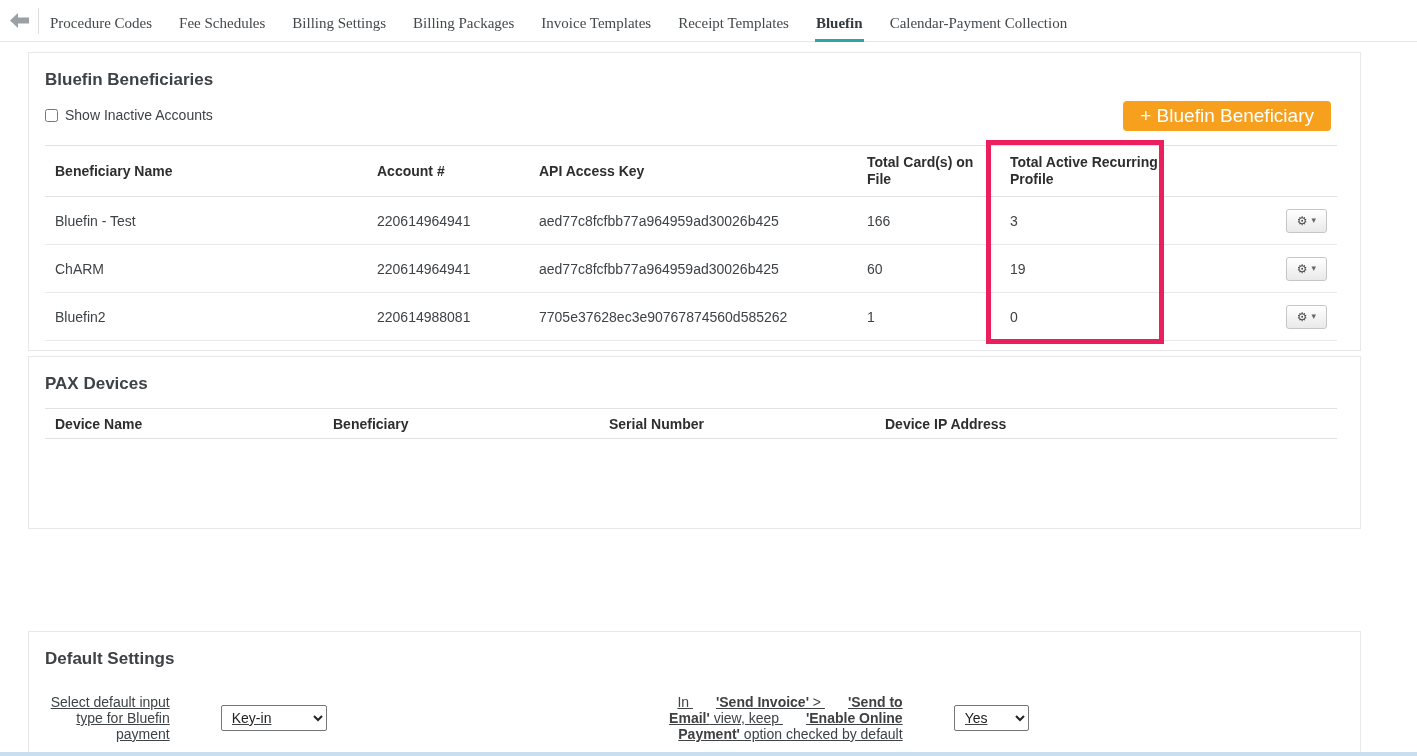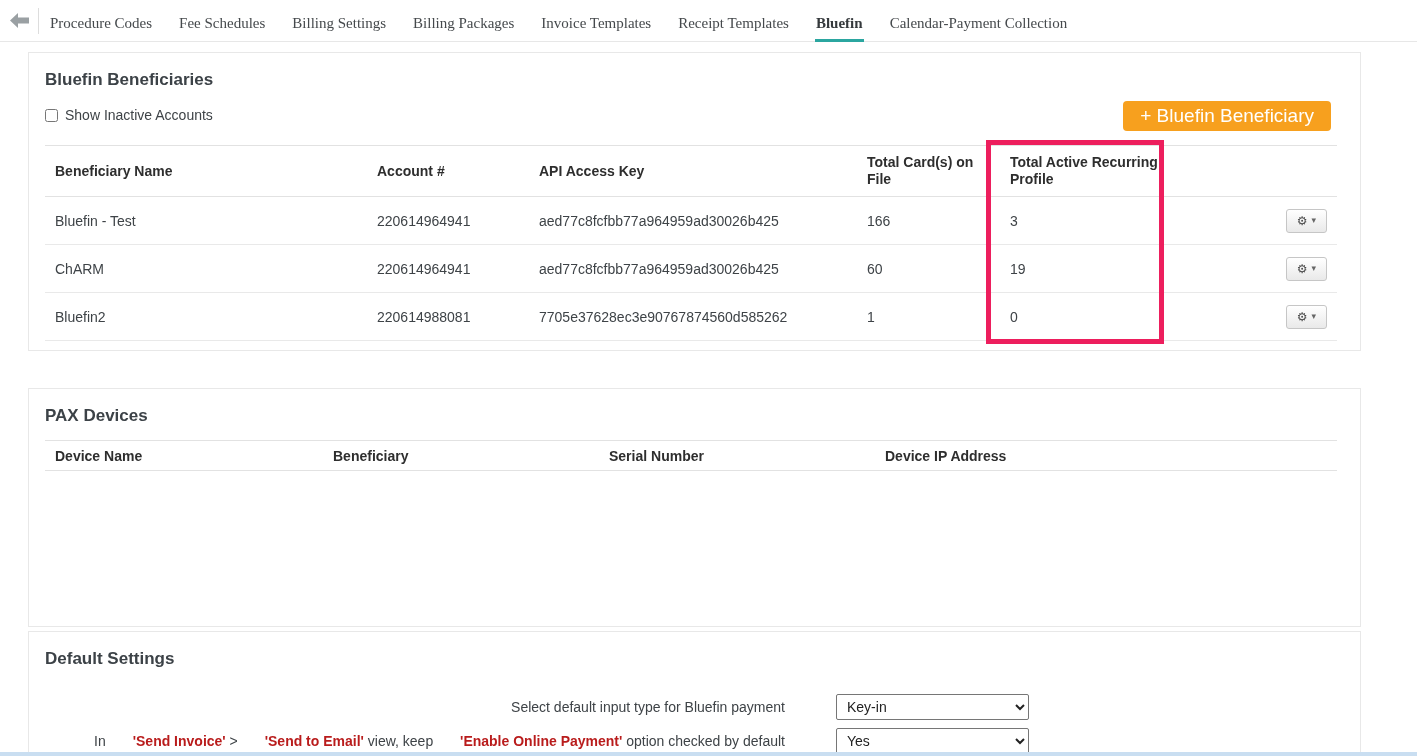--- a/index.html
+++ b/index.html
@@ -19,7 +19,7 @@
   
   .panel { position:absolute; left:28px; width:1333px; background:#fff; border:1px solid #e8e8e8; }
   #panel-beneficiaries { top:52px;  height:299px; }
-  #panel-pax           { top:388px; height:239px; }
+  #panel-pax           { top:356px; height:173px; }
   #panel-defaults      { top:631px; height:200px; }
   .panel-title { font-size:17px; color:#3c4247; padding:16px 0 0 16px; line-height:22px;font-weight:bold; }
 

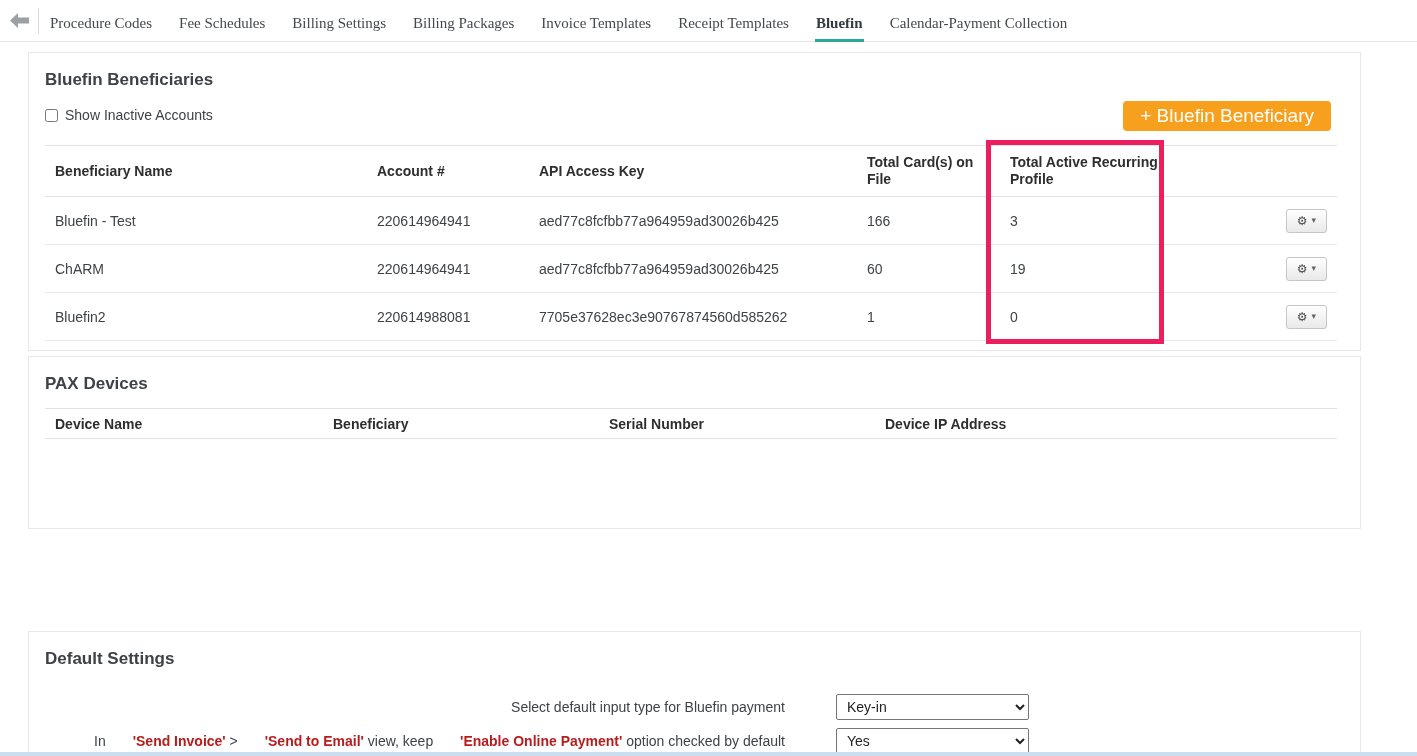--- a/index.html
+++ b/index.html
@@ -59,7 +59,7 @@
   .phead > div { font-weight:bold; color:#2e2e2e; }
 
   
-  .settings { margin-top:24px; display:flex; flex-direction:column; gap:8px; }
+  .settings { margin-top:24px; display:flex; flex-direction:row; gap:8px;text-decoration:underline; }
   .setting-row { display:flex; align-items:center; justify-content:flex-end;
                  padding-right:331px; gap:51px; min-height:26px; }
   .setting-label { font-size:14px; color:#3e4347; text-align:right; }

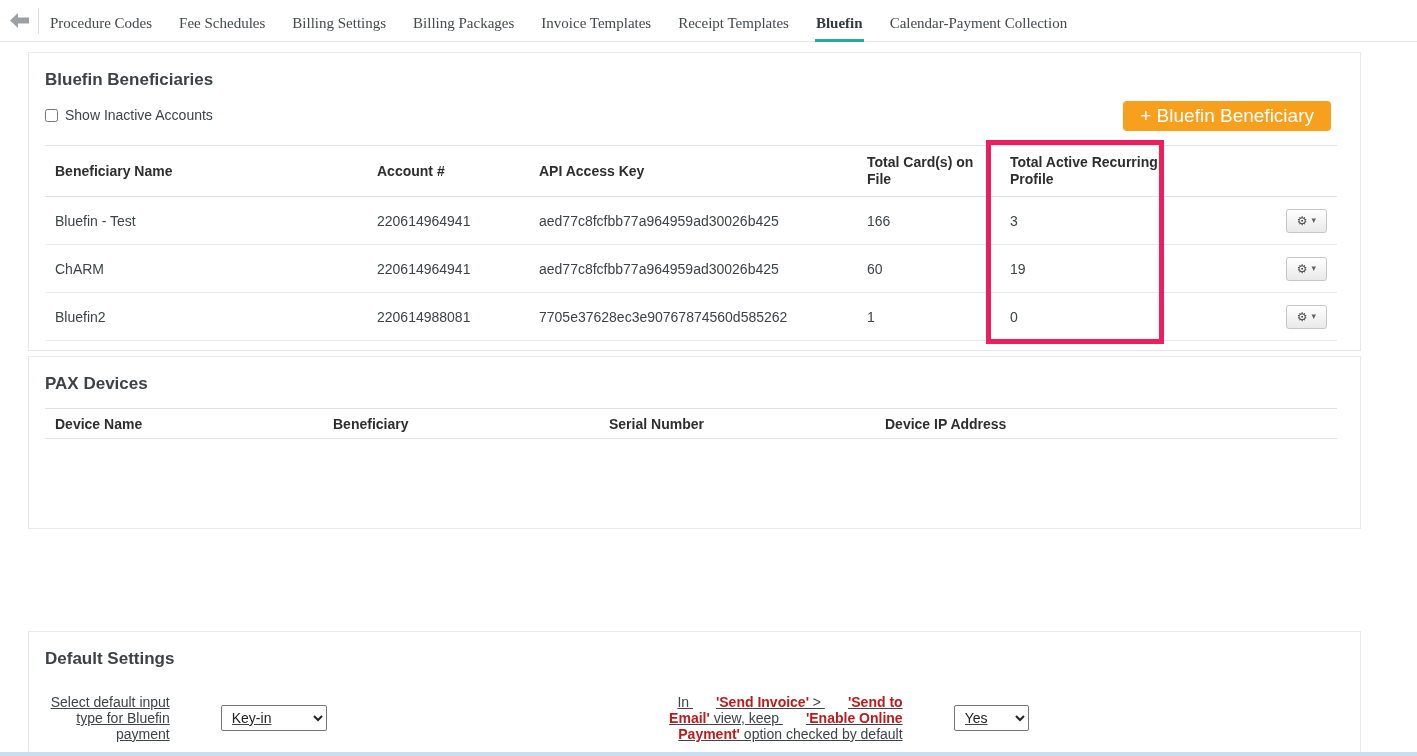--- a/index.html
+++ b/index.html
@@ -63,7 +63,7 @@
   .setting-row { display:flex; align-items:center; justify-content:flex-end;
                  padding-right:331px; gap:51px; min-height:26px; }
   .setting-label { font-size:14px; color:#3e4347; text-align:right; }
-  .setting-label b { color:#b91c1c;margin-left:23px; }
+  .setting-label b { color:#404040;margin-left:23px; }
   .setting-select { width:193px; height:26px; font-size:14px; font-family:"Liberation Sans",sans-serif;
                     border:1px solid #767676; border-radius:2px; background:#fff; color:#222; padding:0 6px; }
 

